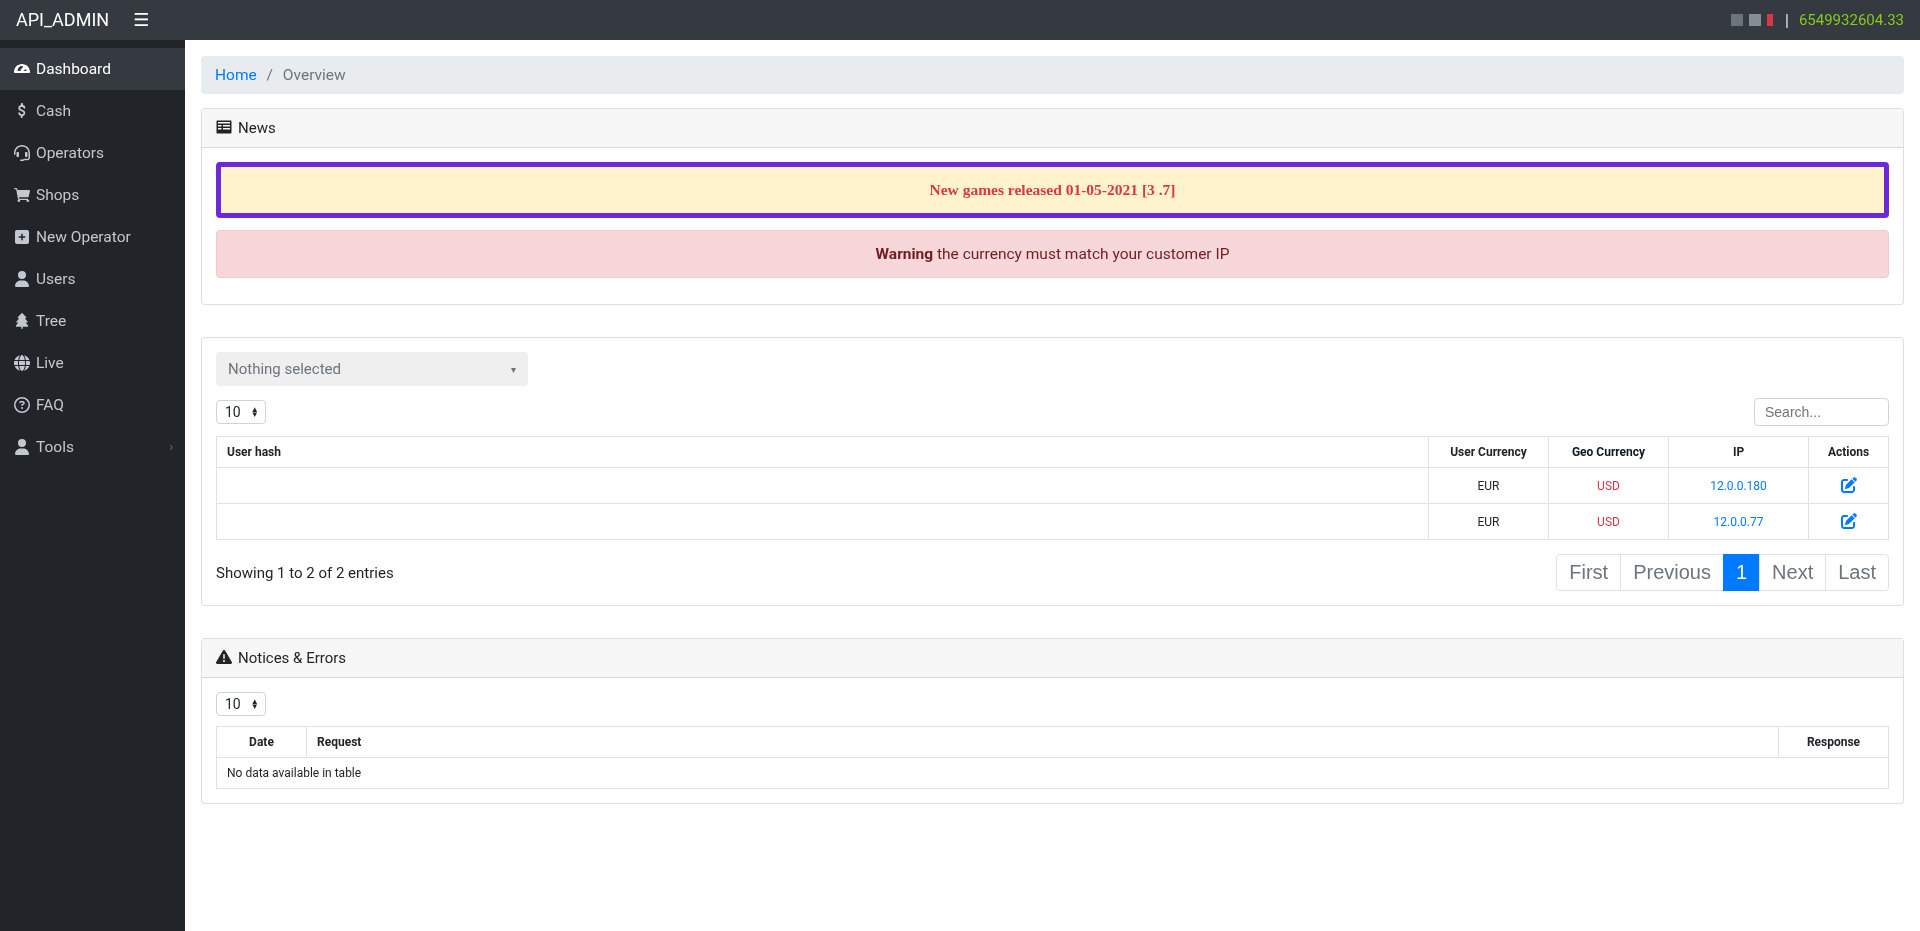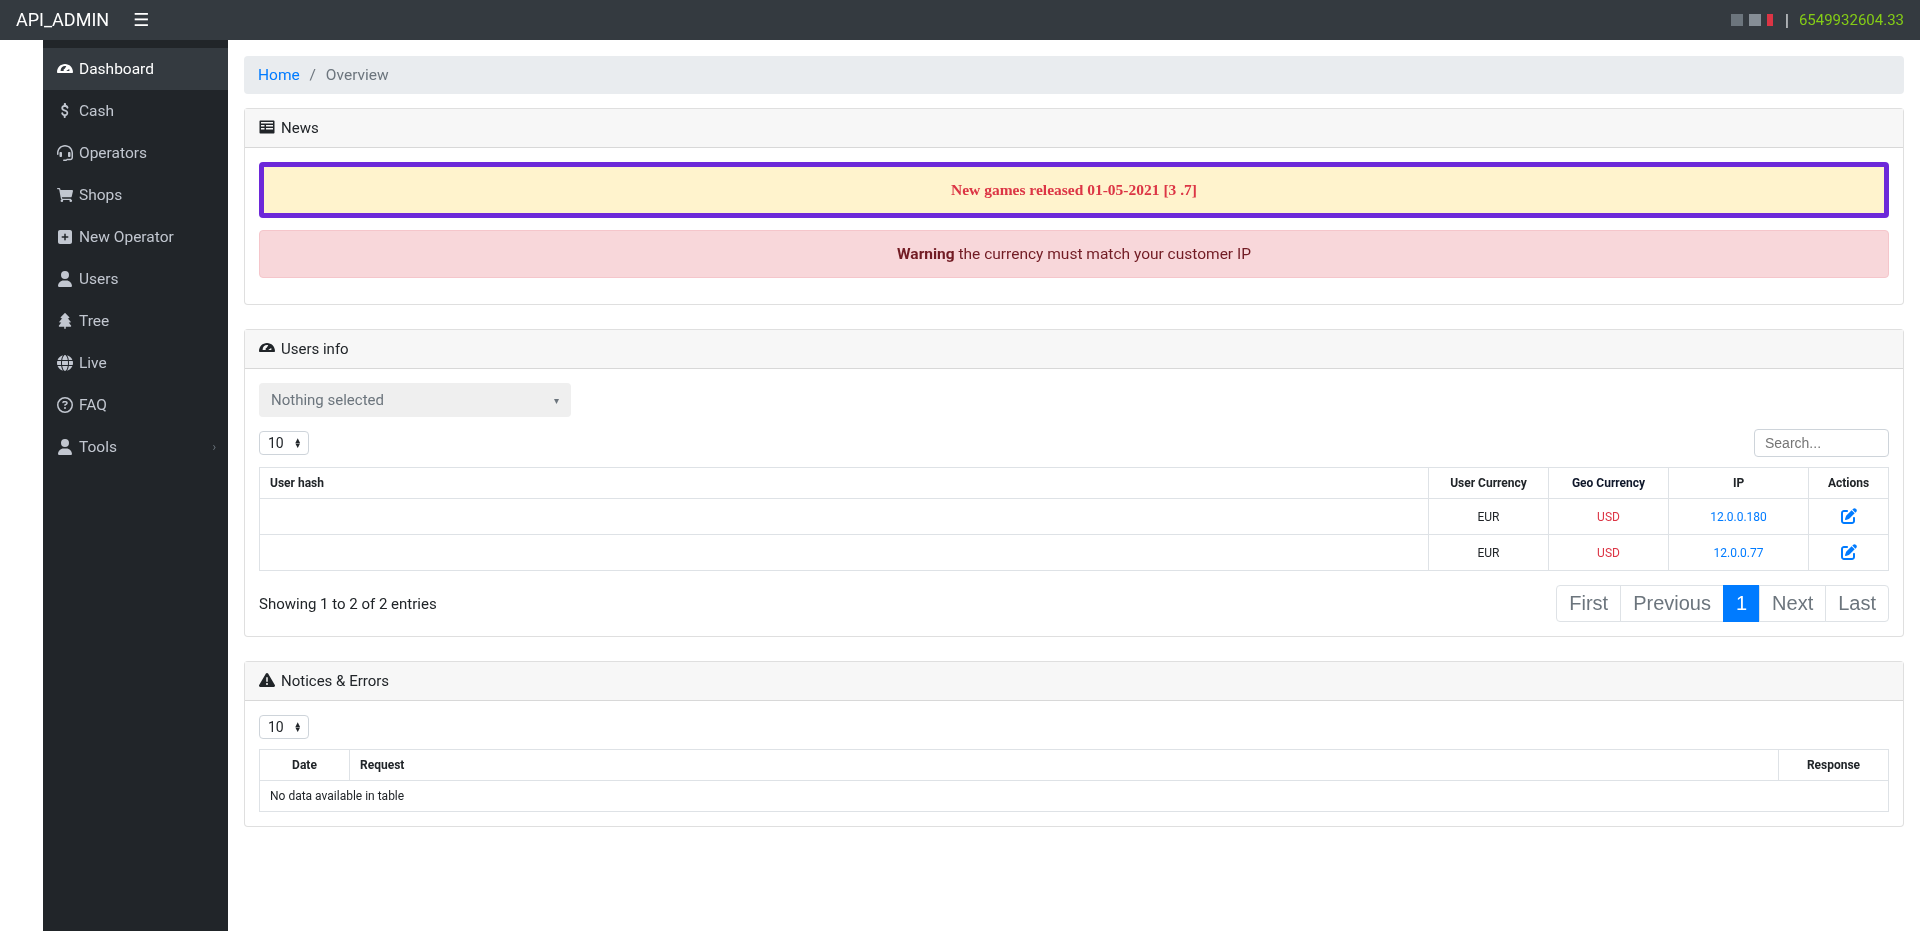--- a/index.html
+++ b/index.html
@@ -66,7 +66,6 @@
 .layout {
   display: flex;
   height: calc(100vh - 40px);
-  padding-left: 43px;
 }
 
 

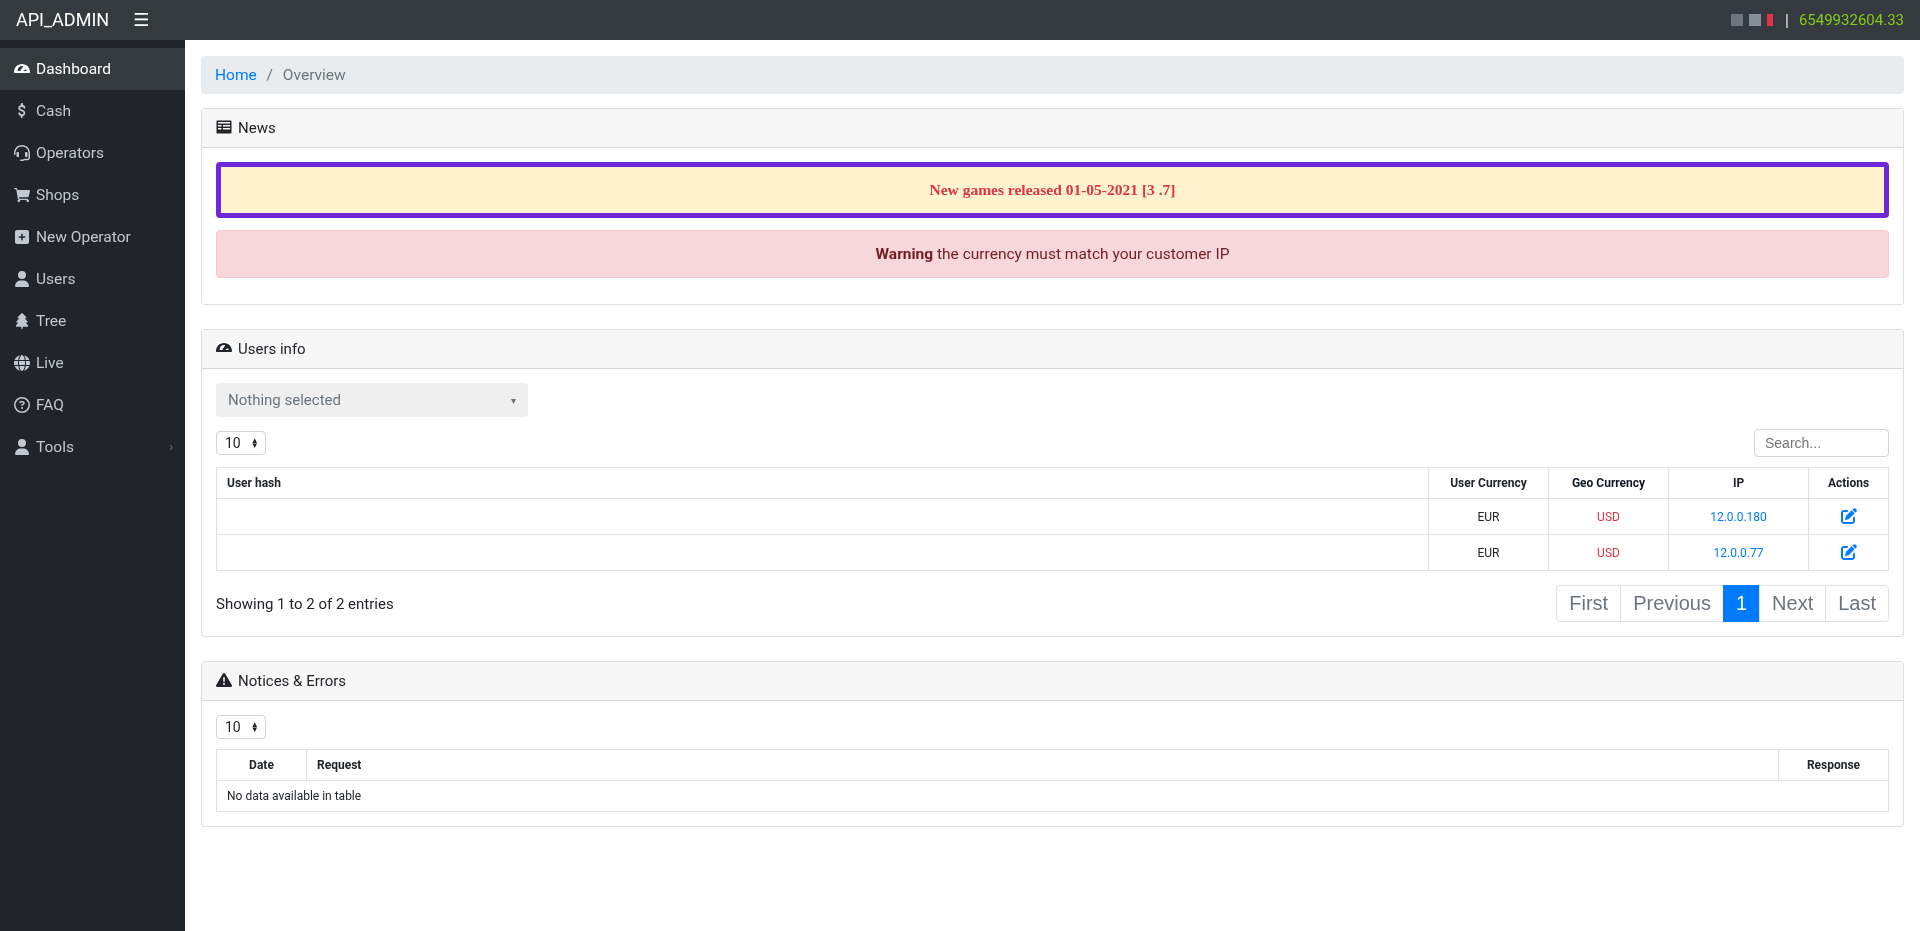--- a/index.html
+++ b/index.html
@@ -134,7 +134,7 @@
 .card {
   border: 1px solid rgba(0,0,0,.125);
   border-radius: 4px;
-  margin-bottom: 24px;
+  margin-bottom: 32px;
   background: #fff;
 }
 .card-header {

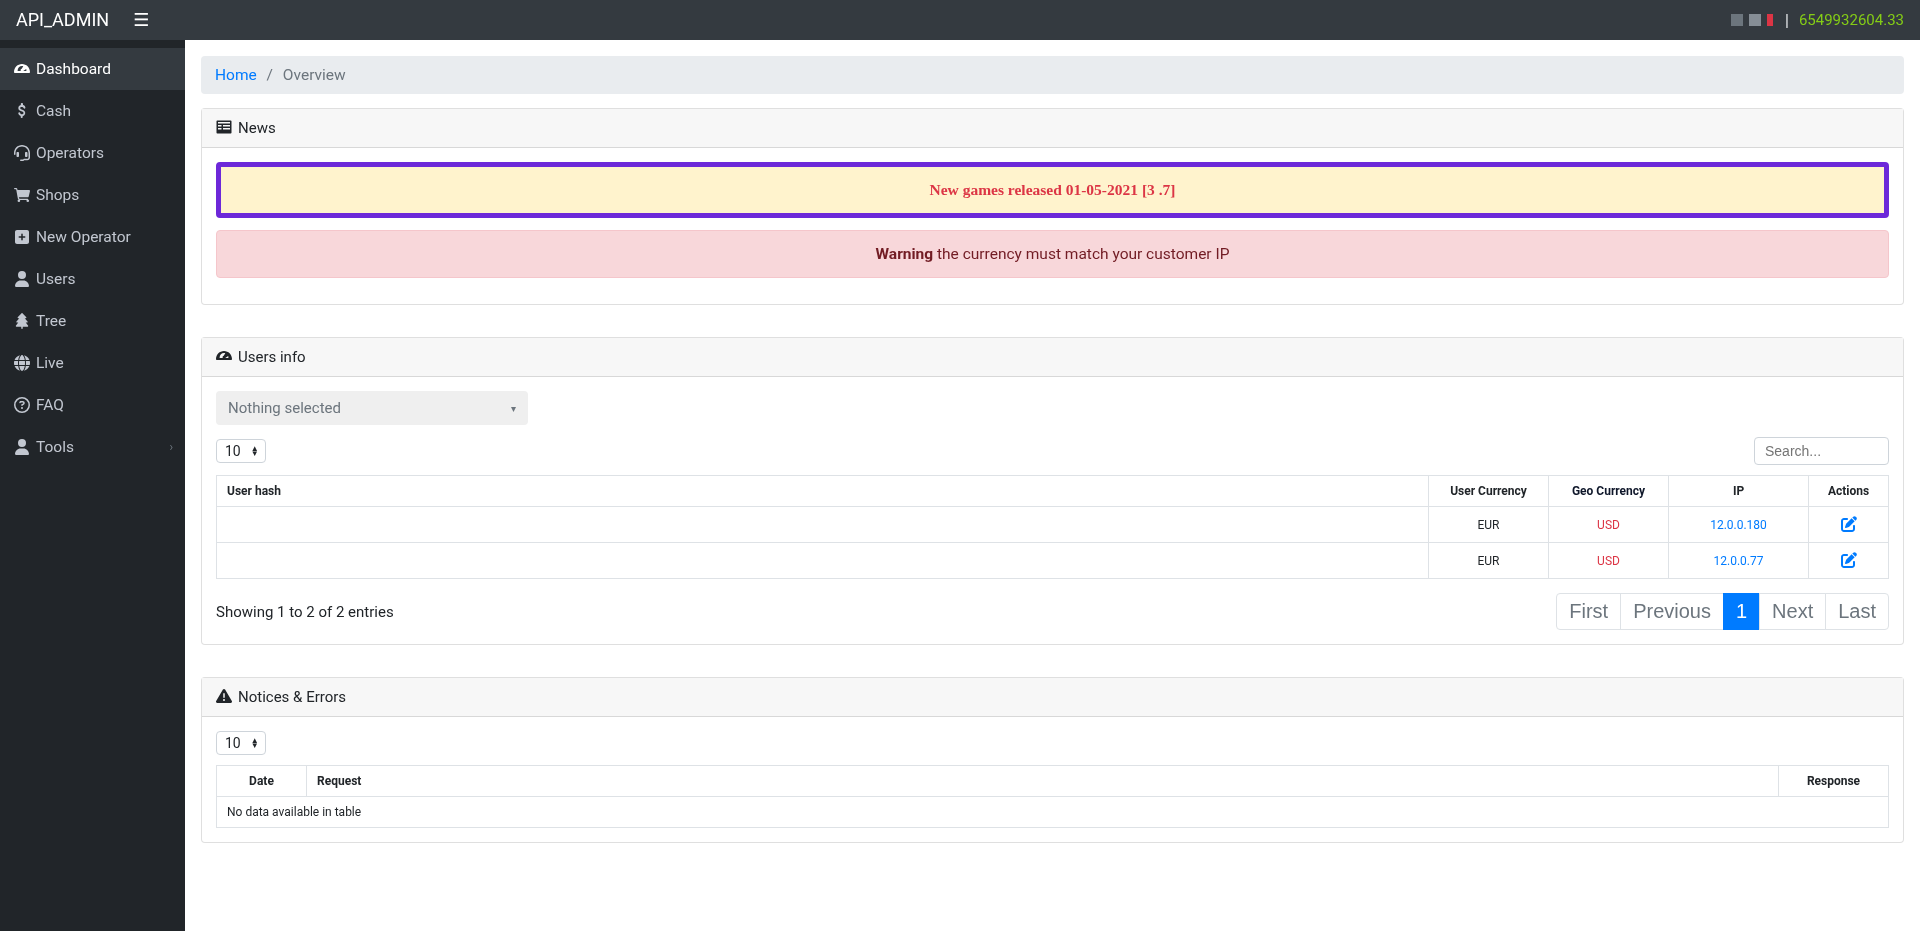--- a/index.html
+++ b/index.html
@@ -450,14 +450,6 @@
     </div>
 
     <div class="card">
-      <div class="card-header">
-        <span>
-          <svg class="icon" viewBox="0 0 512 512">
-              <path d="M256 96C114.6 96 0 210.6 0 352c0 17.7 14.3 32 32 32h448c17.7 0 32-14.3 32-32C512 210.6 397.4 96 256 96zm0 64c14.1 0 27.8 1.5 41 4.2l-50 86.6c-20.9 5.1-36.4 24-36.4 46.6 0 26.5 21.5 48 48 48 22.6 0 41.5-15.6 46.6-36.4l86.6-50c2.7 13.2 4.2 26.9 4.2 41 0 5.5-.3 11-.7 16.4H116.7c-.4-5.4-.7-10.9-.7-16.4 0-77.3 62.7-140 140-140z"></path>
-            </svg>
-        </span>
-        <span>Users info</span>
-      </div>
       <div class="card-body">
         <div class="dropdown-select">
           <span>Nothing selected</span>

